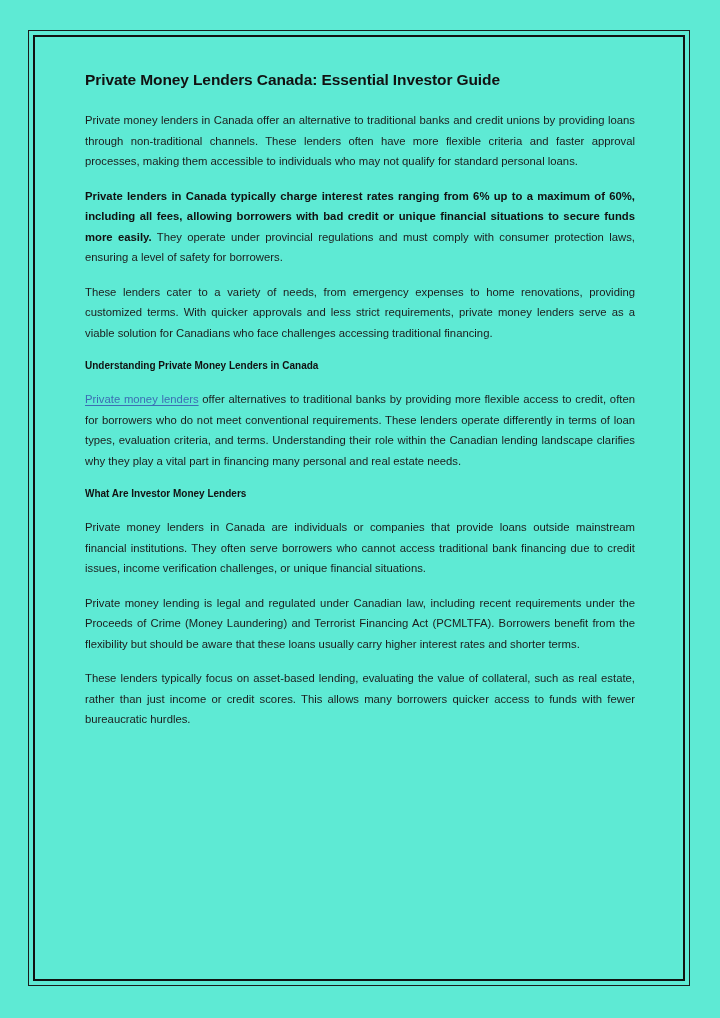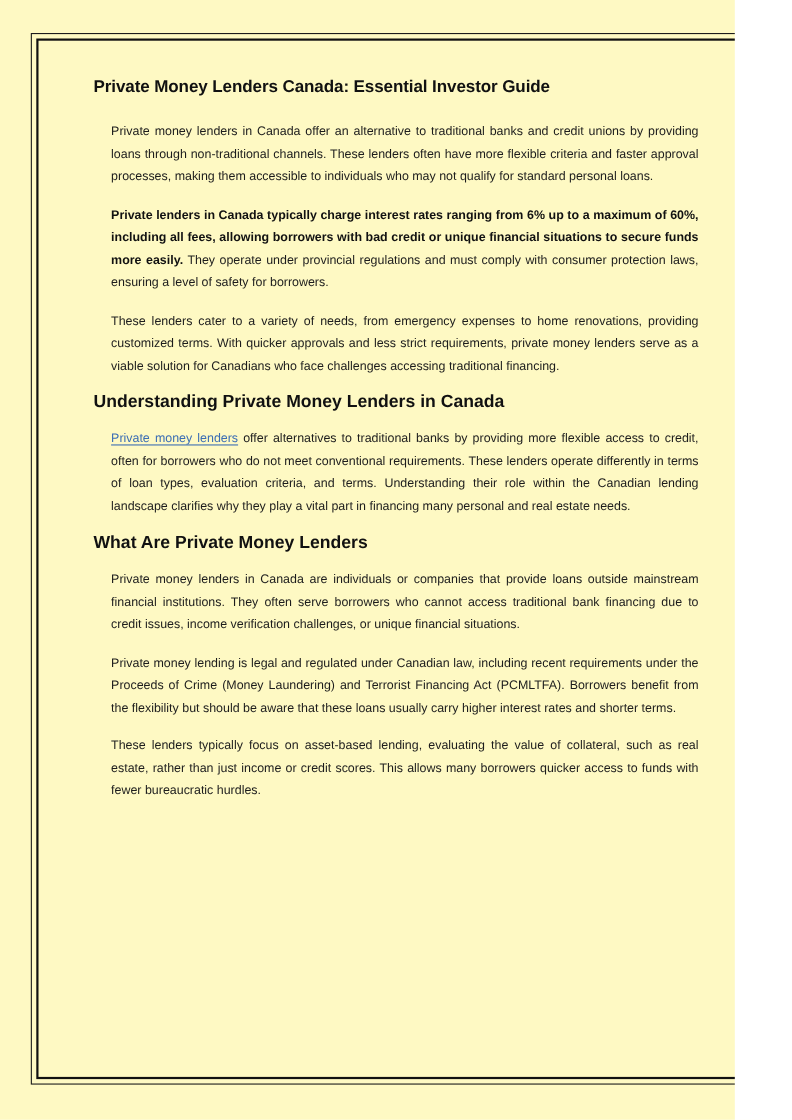--- a/index.html
+++ b/index.html
@@ -18,9 +18,9 @@
     position: absolute;
     left: 0;
     top: 0;
-    width: 668px;
+    width: 720px;
     height: 1018px;
-    background: #fef9c3;
+    background: #5eead4;
     overflow: hidden;
   }
 

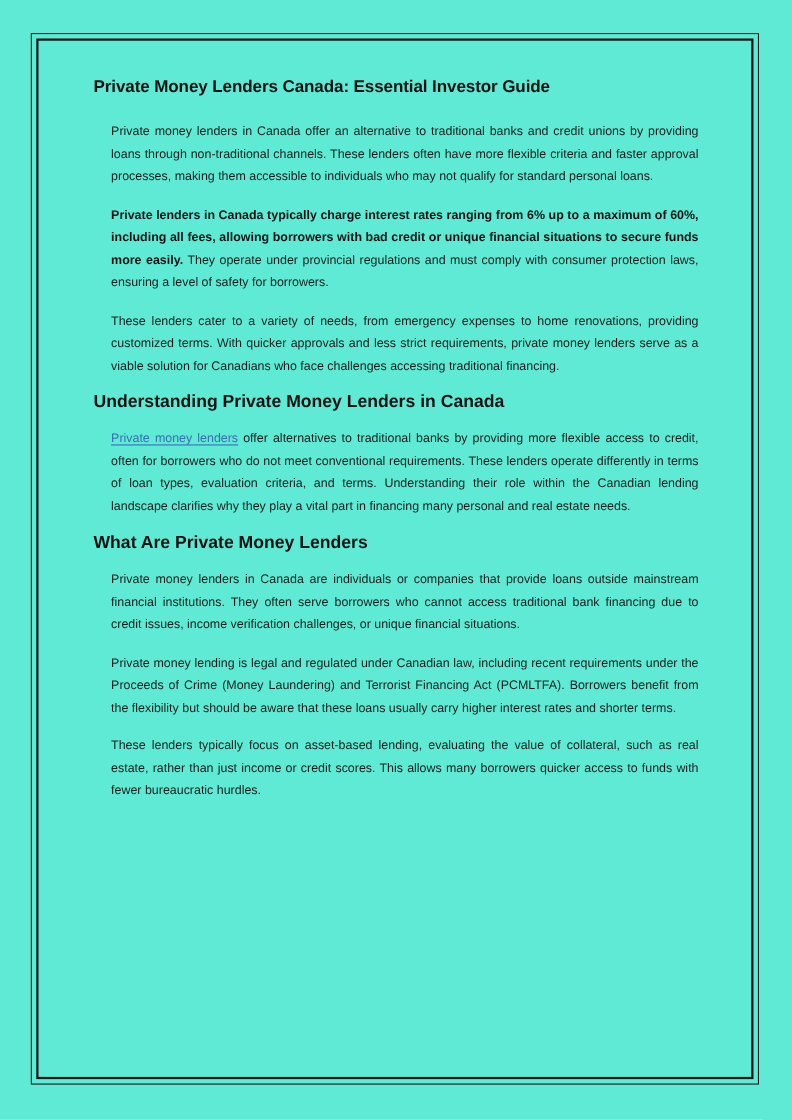--- a/index.html
+++ b/index.html
@@ -68,7 +68,7 @@
     line-height: 20.5px;
     color: #1c1c1c;
     text-align: justify;
-    margin: 0 0 14px 16px;
+    margin: 0 0 14px 0;
     hyphens: none;
   }
 

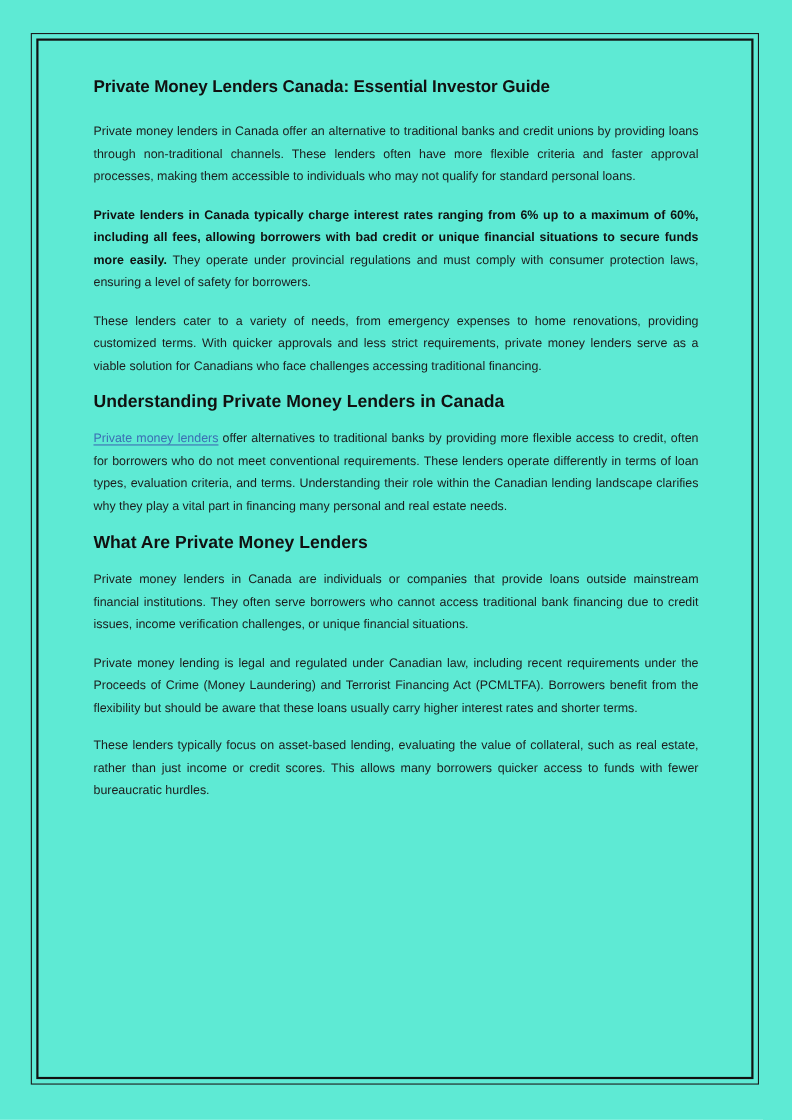--- a/index.html
+++ b/index.html
@@ -82,7 +82,7 @@
   }
 
   h2.subhead {
-    font-size: 16px;
+    font-size: 10px;
     font-weight: bold;
     color: #111111;
     margin: 0 0 14px 0;

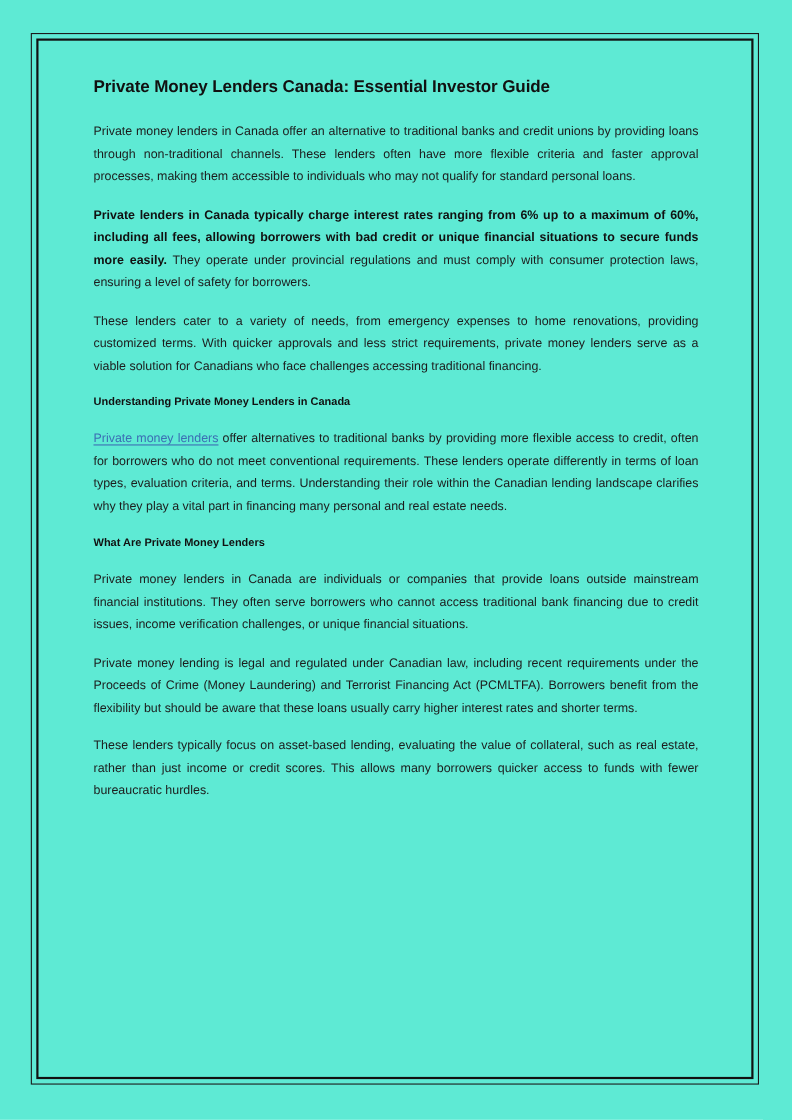--- a/index.html
+++ b/index.html
@@ -118,7 +118,7 @@
 
     <p class="body"><a class="doclink" href="#">Private money lenders</a><span> offer alternatives to traditional banks by providing more flexible access to credit, often for borrowers who do not meet conventional requirements. These lenders operate differently in terms of loan types, evaluation criteria, and terms. Understanding their role within the Canadian lending landscape clarifies why they play a vital part in financing many personal and real estate needs.</span></p>
 
-    <h2 class="subhead">What Are Private Money Lenders</h2>
+    <h2 class="subhead">What Are Investor Money Lenders</h2>
 
     <p class="body">Private money lenders in Canada are individuals or companies that provide loans outside mainstream financial institutions. They often serve borrowers who cannot access traditional bank financing due to credit issues, income verification challenges, or unique financial situations.</p>
 

